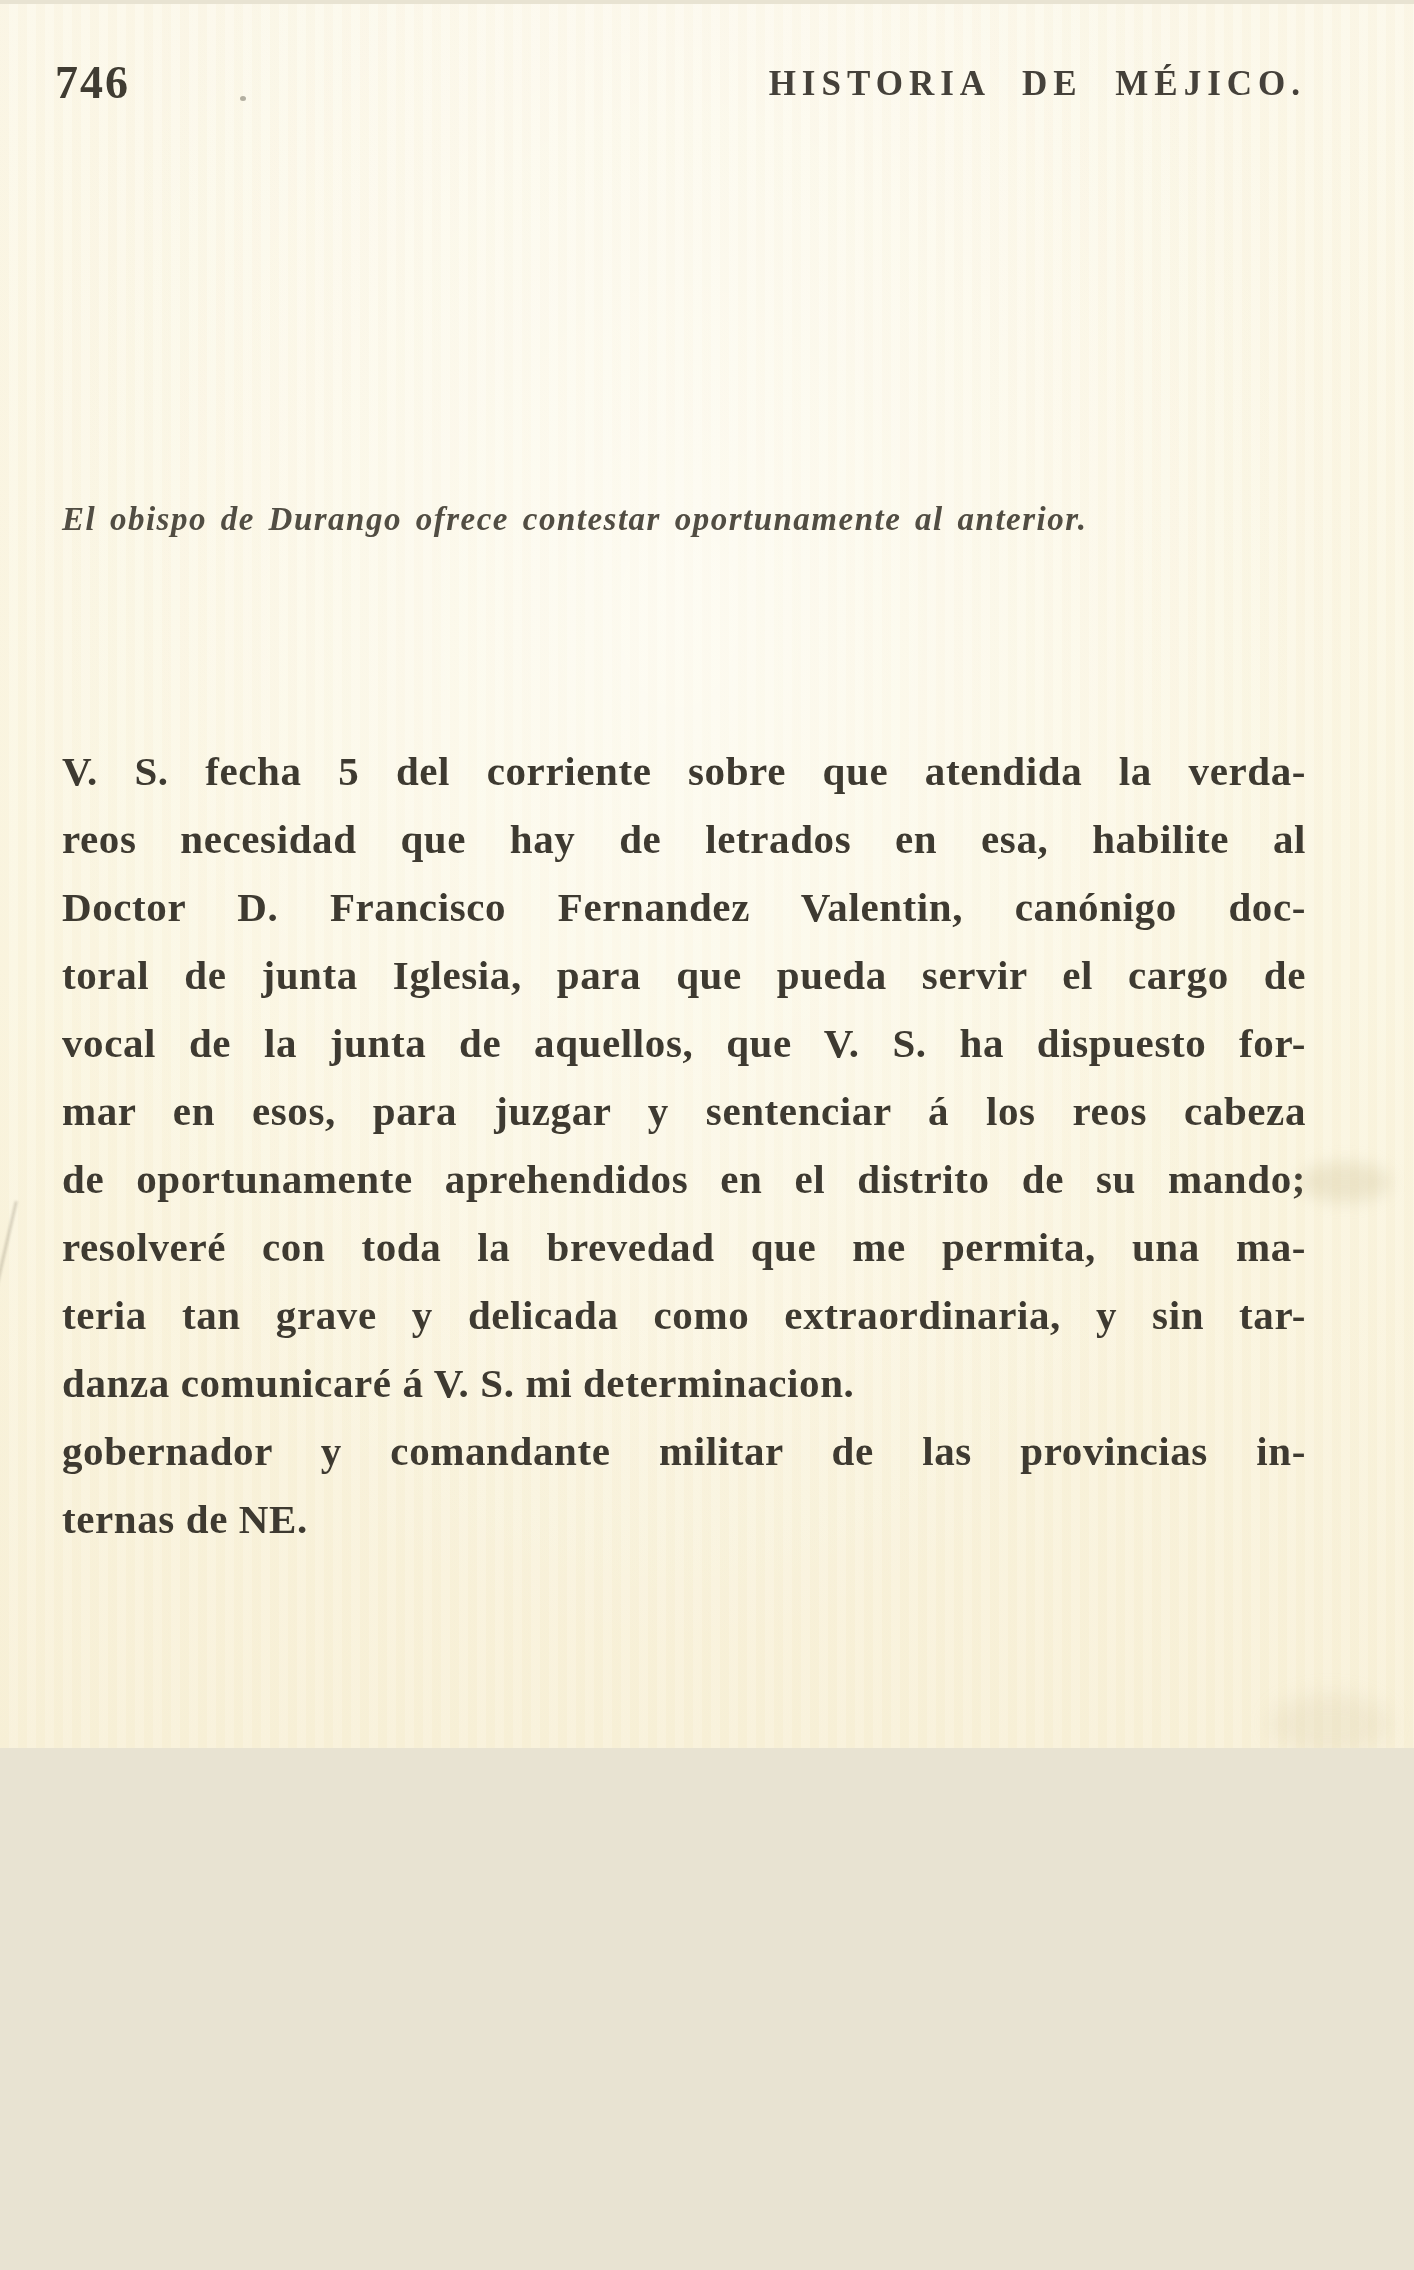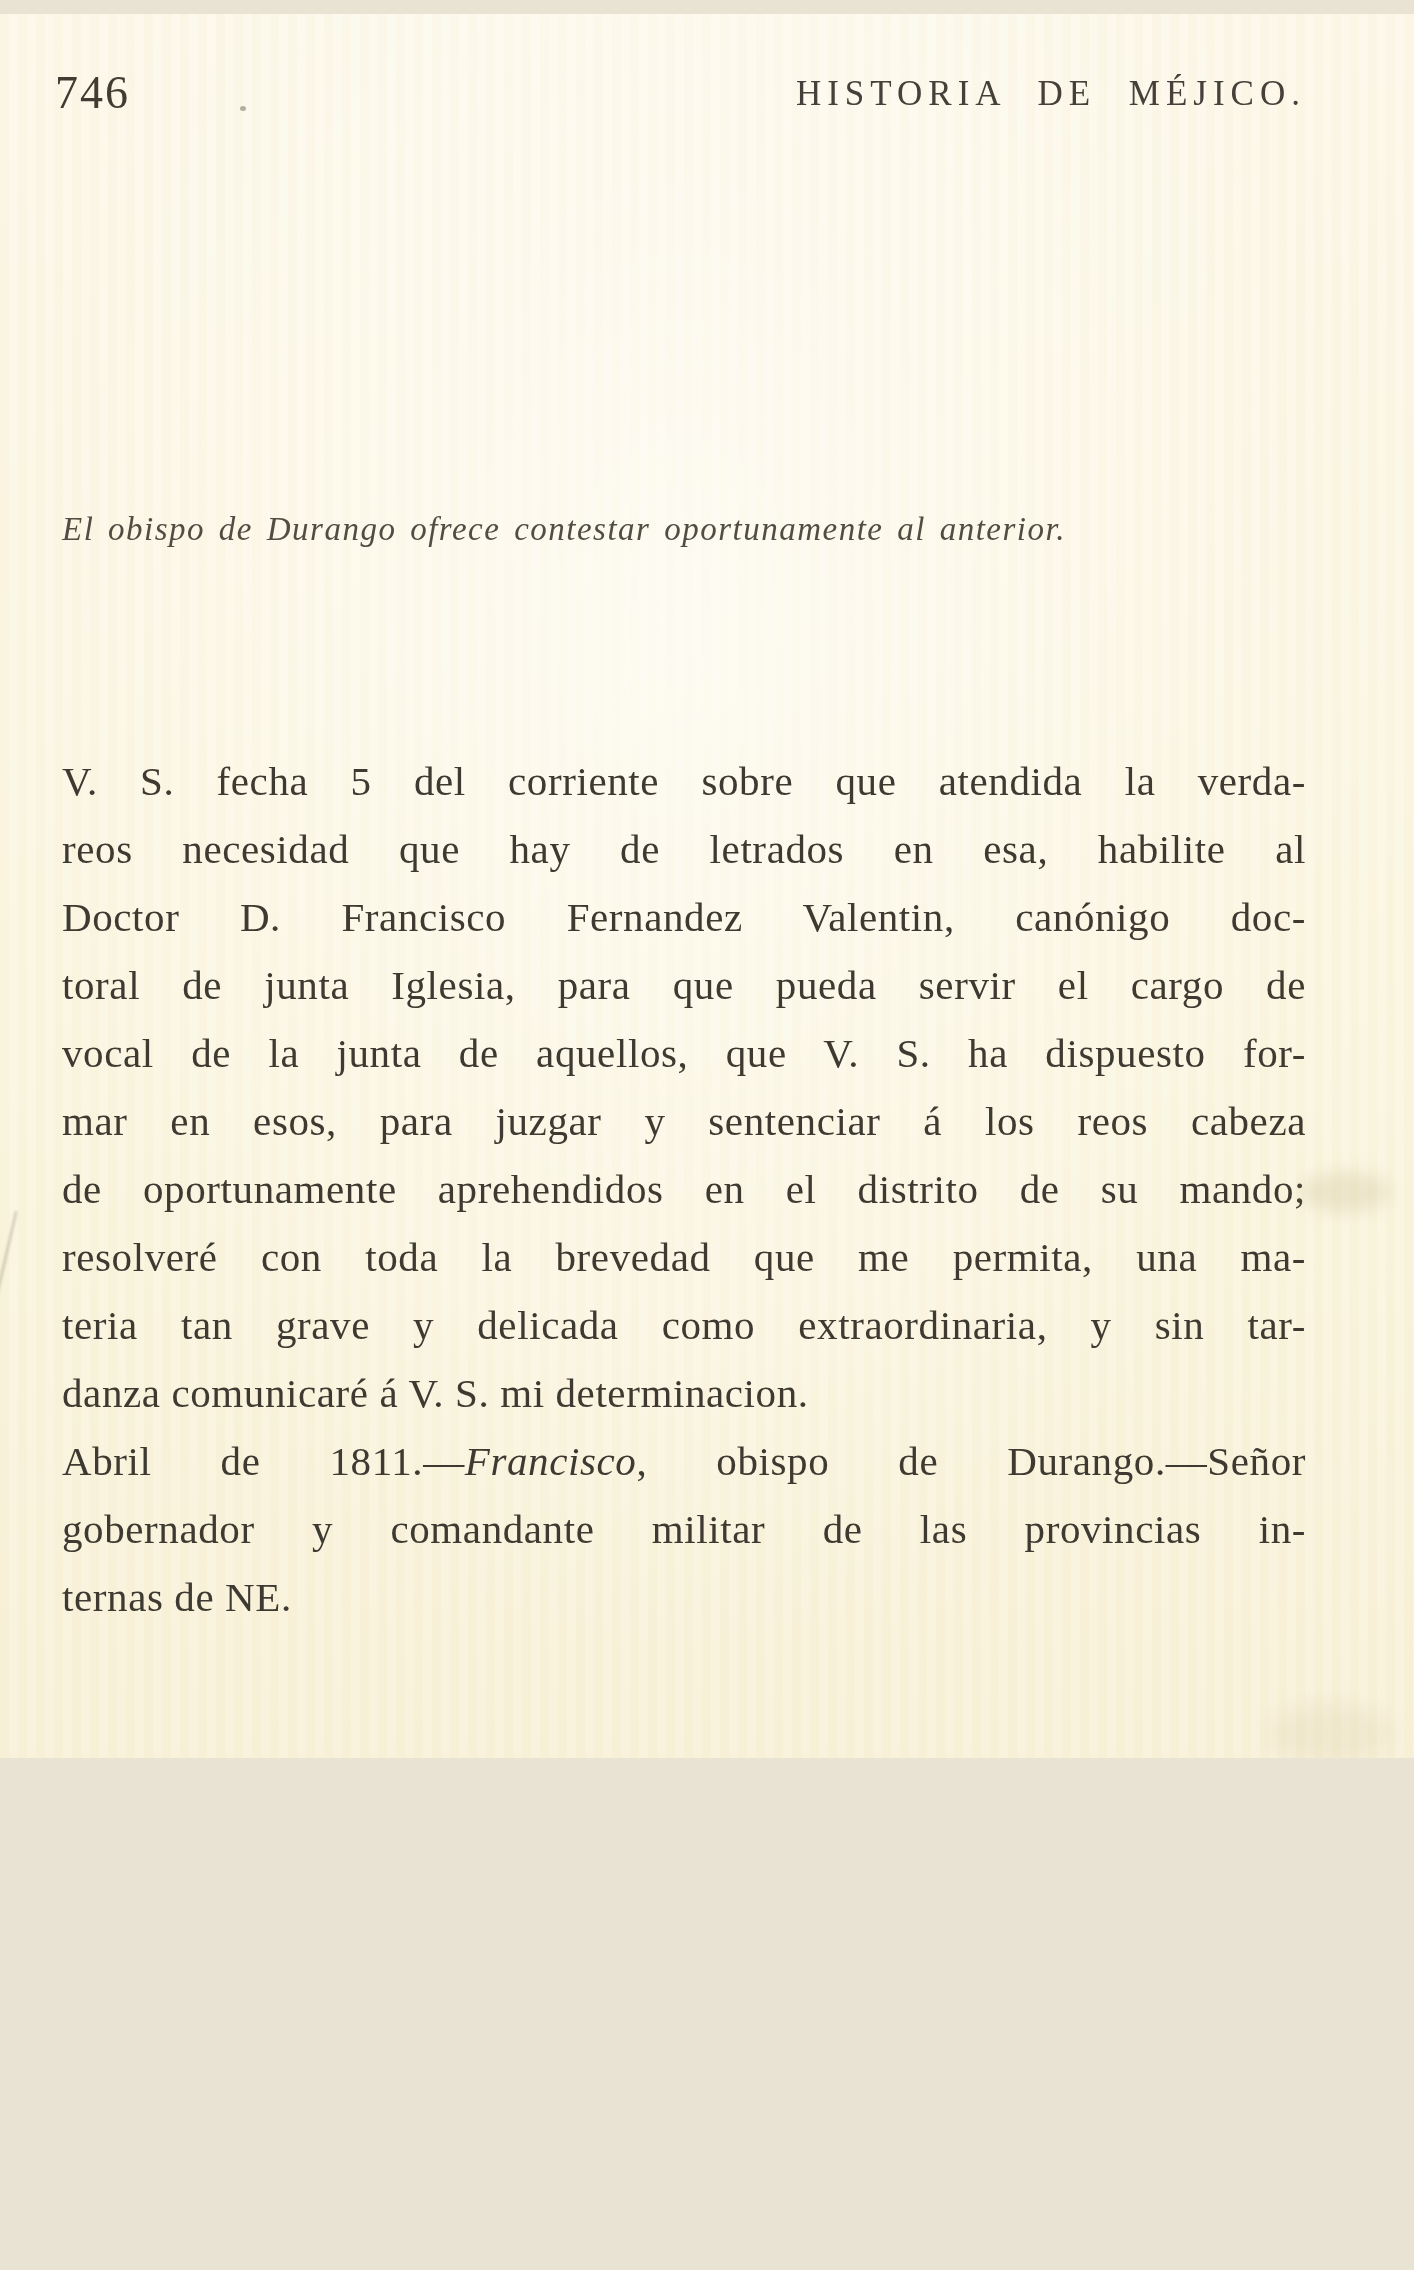--- a/index.html
+++ b/index.html
@@ -11,7 +11,7 @@
     position:relative;
     width:1414px;
     height:1744px;
-    margin:14px auto;
+    margin:4px auto;
     overflow:hidden;
     color:#3e3a31;
     background-color:#fbf6e4;
@@ -19,6 +19,7 @@
       radial-gradient(ellipse at 48% 35%, rgba(255,255,252,0.55), rgba(255,255,252,0) 65%),
       repeating-linear-gradient(90deg, rgba(238,226,188,0.10) 0 9px, rgba(255,255,248,0.10) 9px 18px),
       linear-gradient(180deg, #fcf8ea 0%, #fbf6e2 55%, #f8f1d9 100%);
+    font-weight: bold;
   }
   .page-number{
     position:absolute;

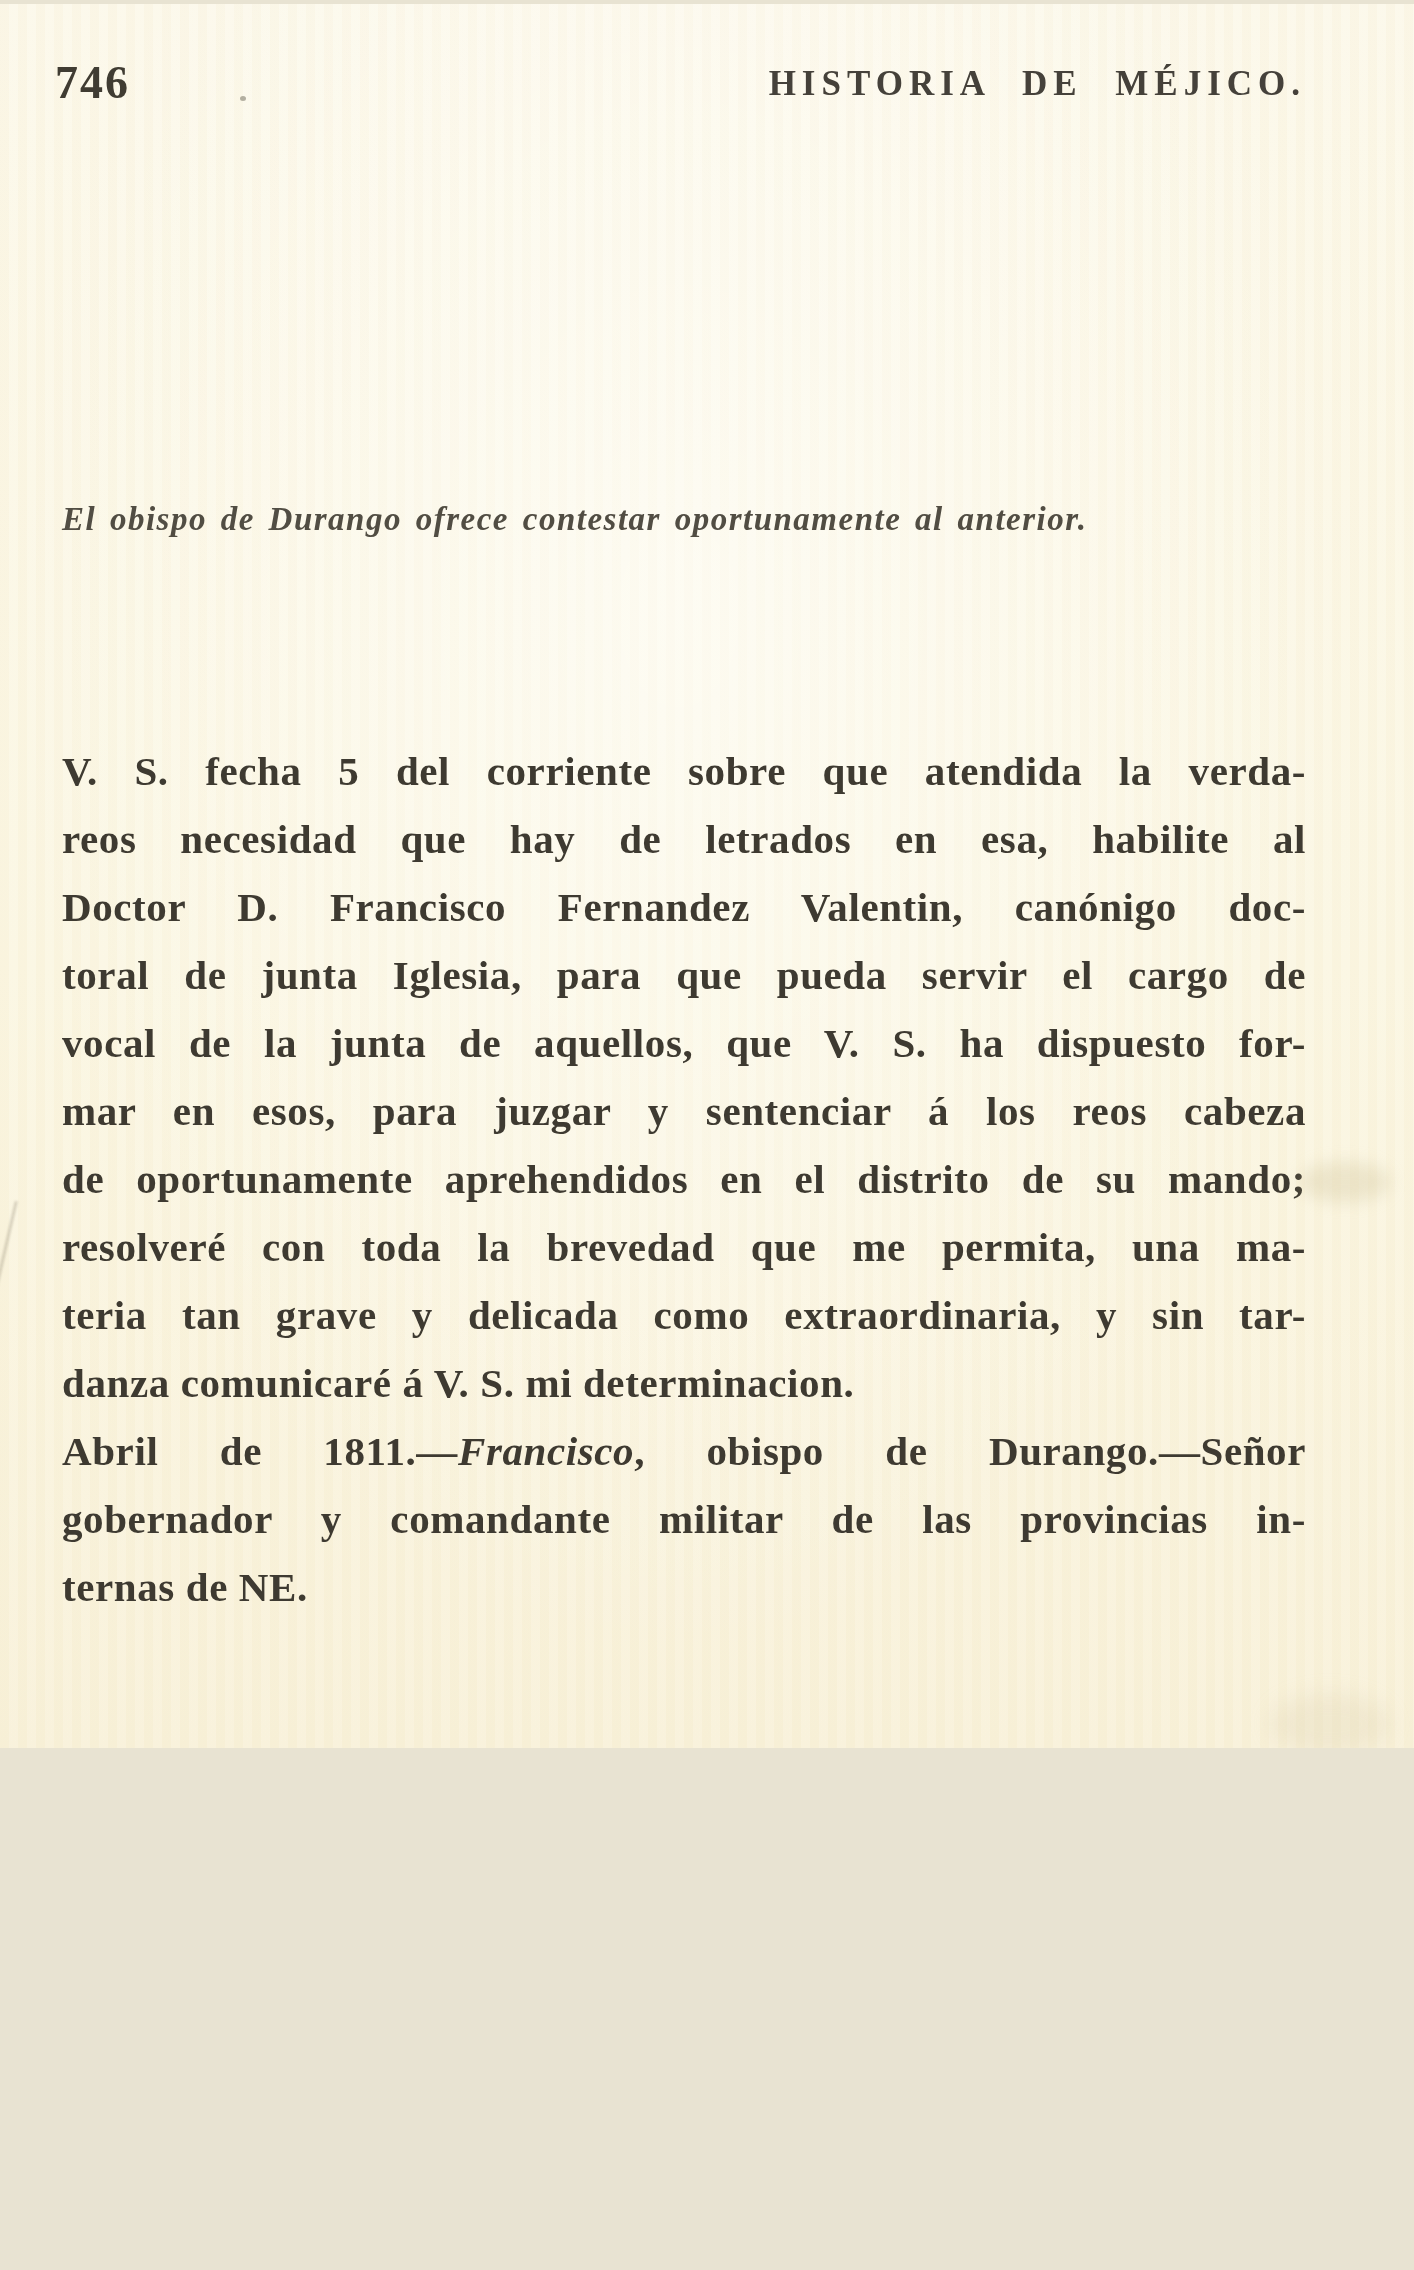--- a/index.html
+++ b/index.html
@@ -138,7 +138,6 @@
     <div class="line">resolveré con toda la brevedad que me permita, una ma-</div>
     <div class="line">teria tan grave y delicada como extraordinaria, y sin tar-</div>
     <div class="line flush-left">danza comunicaré á V. S. mi determinacion.</div>
-    <div class="line"><span>Abril de 1811.—</span><span class="italic">Francisco</span><span>, obispo de Durango.—Señor</span></div>
     <div class="line">gobernador y comandante militar de las provincias in-</div>
     <div class="line flush-left">ternas de NE.</div>
   </div>

